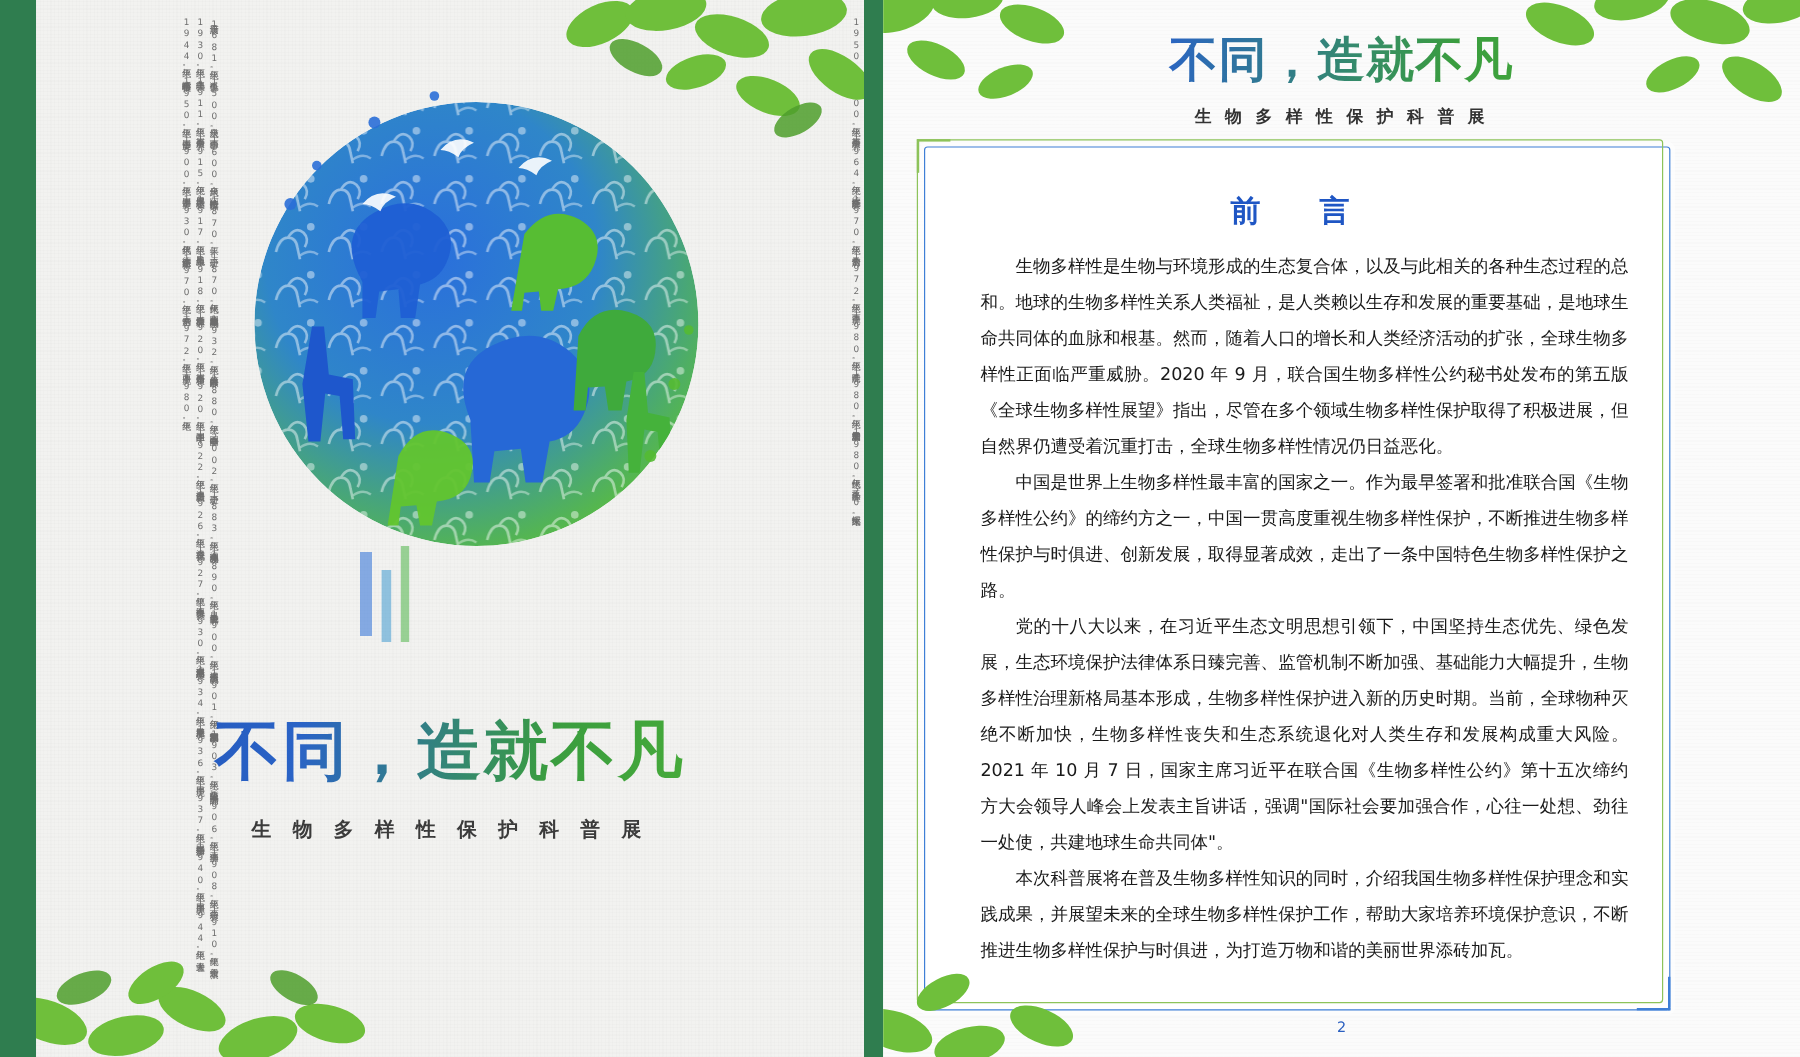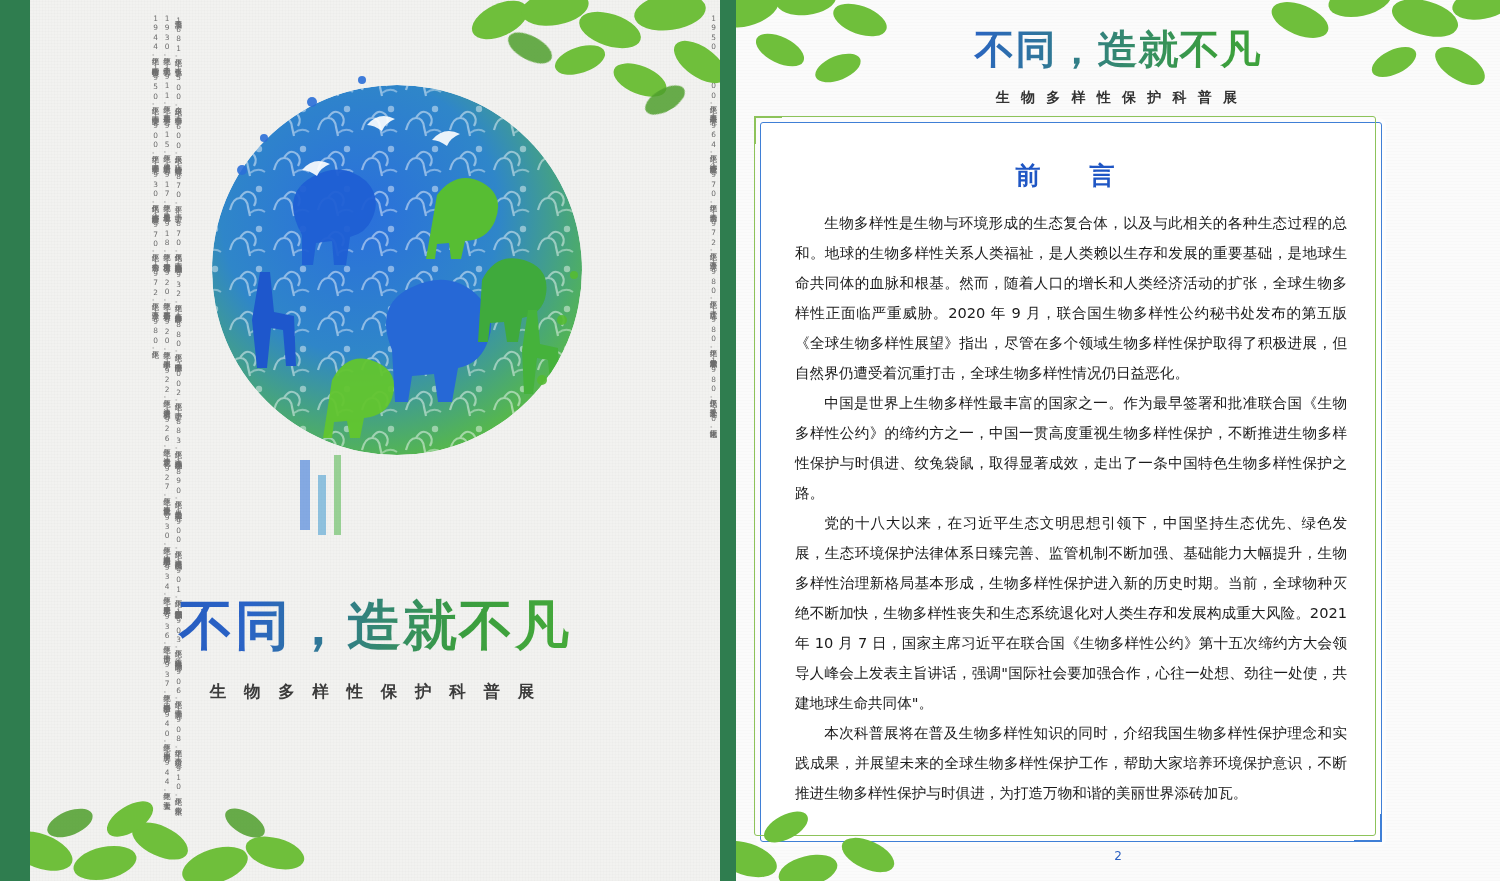--- a/index.html
+++ b/index.html
@@ -161,7 +161,7 @@
 
   .content-frame {
     position: absolute;
-    left: 24px;
+    left: 34px;
     top: 122px;
     width: 620px;
     height: 718px;

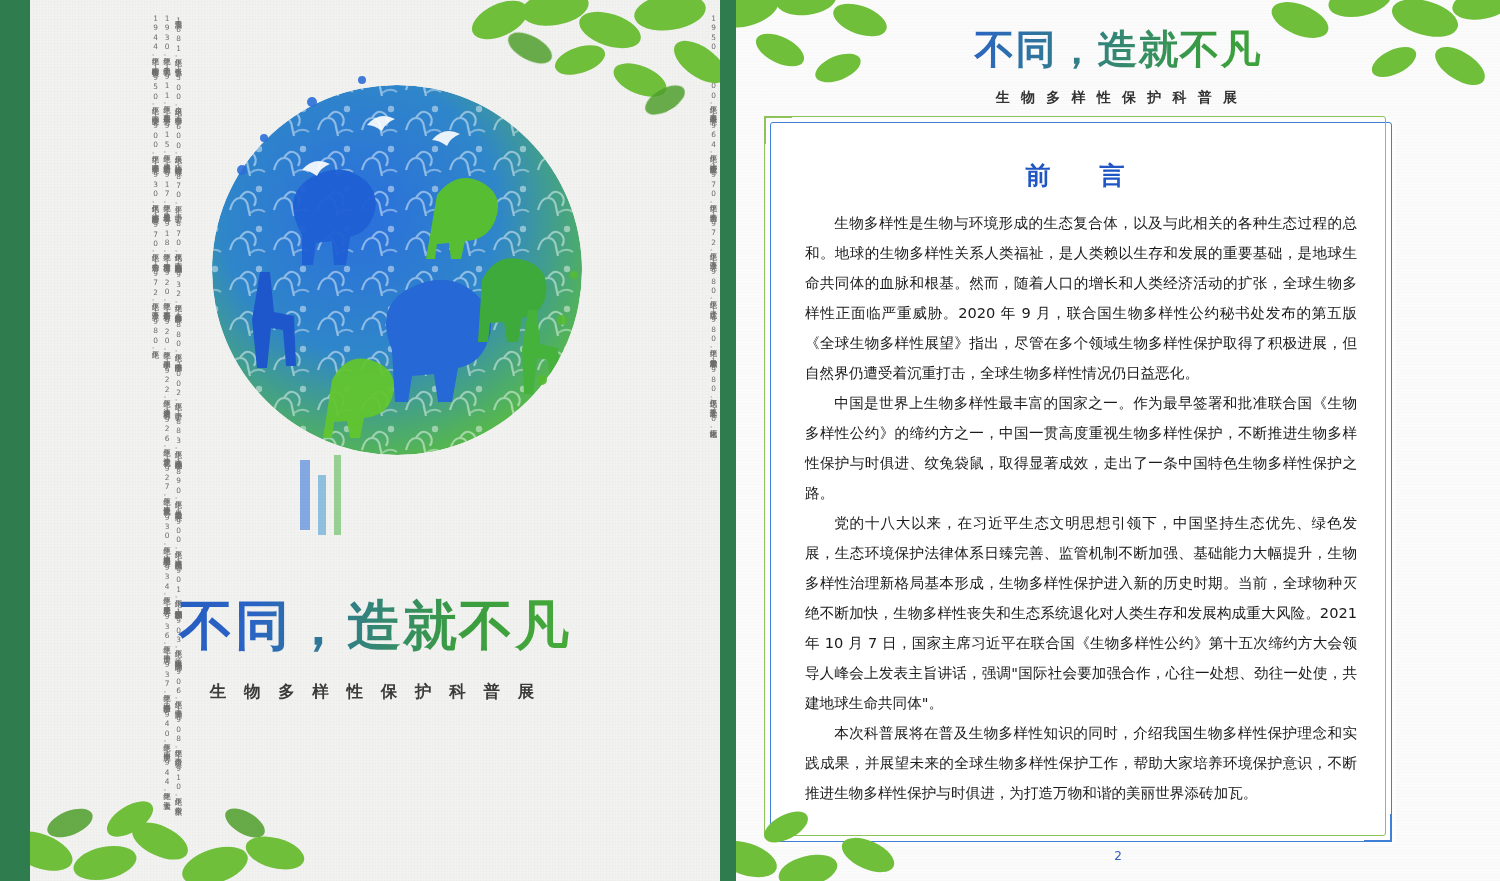--- a/index.html
+++ b/index.html
@@ -213,7 +213,7 @@
     font-family: "DejaVu Sans", "Liberation Sans", sans-serif;
   }
   .preface-body p {
-    margin: 0 0 0 0;
+    margin: 0 0 0 12px;
     text-indent: 2em;
   }
   .page-number {

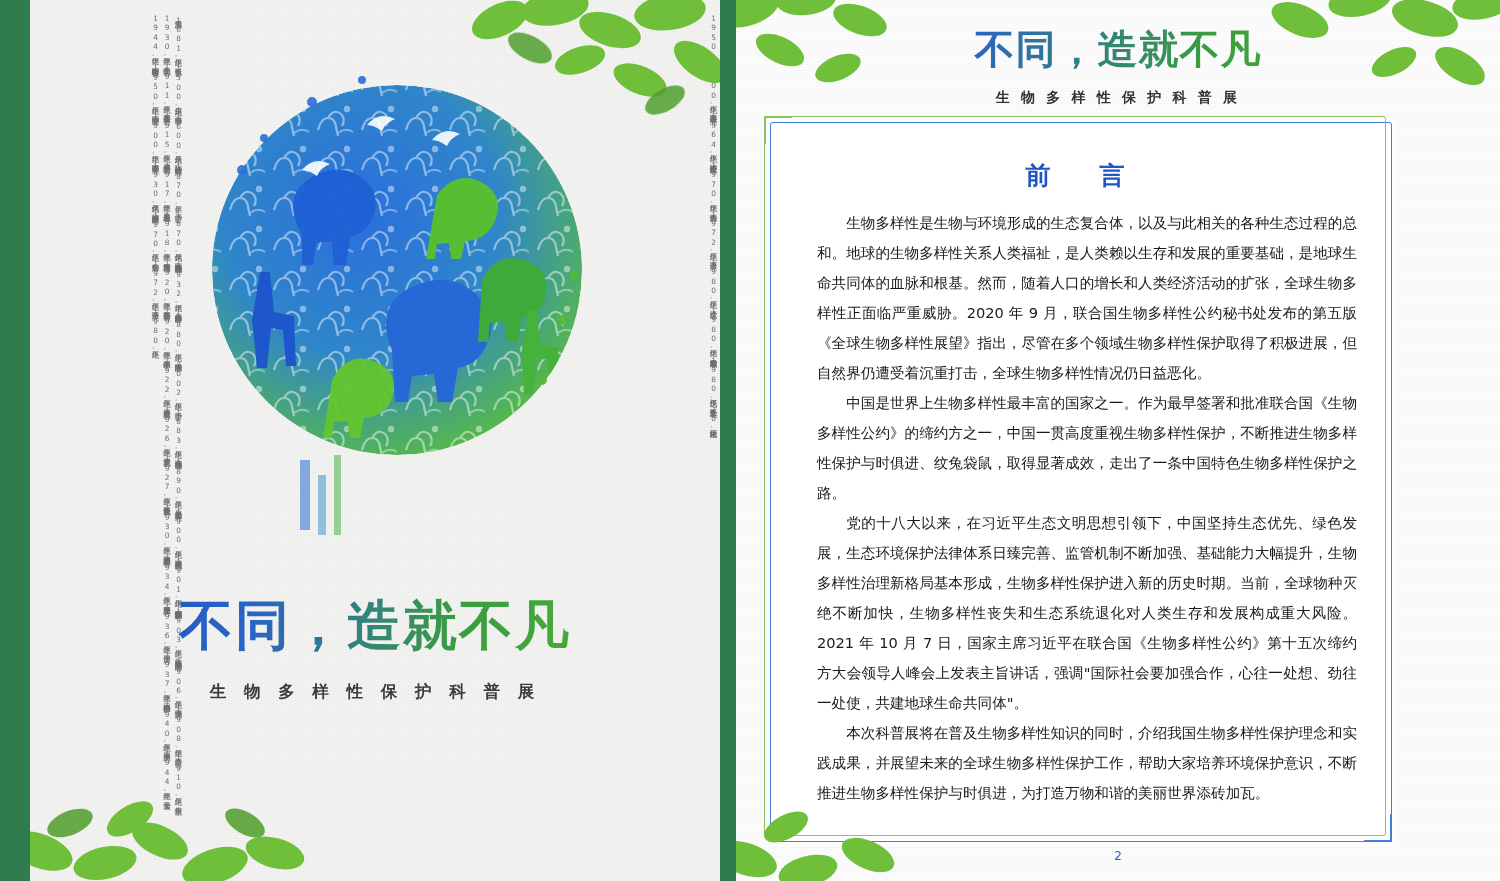--- a/index.html
+++ b/index.html
@@ -383,7 +383,7 @@
 
         <div class="preface-body">
           <p>生物多样性是生物与环境形成的生态复合体，以及与此相关的各种生态过程的总和。地球的生物多样性关系人类福祉，是人类赖以生存和发展的重要基础，是地球生命共同体的血脉和根基。然而，随着人口的增长和人类经济活动的扩张，全球生物多样性正面临严重威胁。2020 年 9 月，联合国生物多样性公约秘书处发布的第五版《全球生物多样性展望》指出，尽管在多个领域生物多样性保护取得了积极进展，但自然界仍遭受着沉重打击，全球生物多样性情况仍日益恶化。</p>
-          <p>中国是世界上生物多样性最丰富的国家之一。作为最早签署和批准联合国《生物多样性公约》的缔约方之一，中国一贯高度重视生物多样性保护，不断推进生物多样性保护与时俱进、纹兔袋鼠，取得显著成效，走出了一条中国特色生物多样性保护之路。</p>
+          <p>中国是世界上生物多样性最丰富的国家之一。作为最早签署和批准联合国《生物多样性公约》的缔约方之一，中国一贯高度重视生物多样性保护，不断推进生物多样性保护与时俱进、创新发展，取得显著成效，走出了一条中国特色生物多样性保护之路。</p>
           <p>党的十八大以来，在习近平生态文明思想引领下，中国坚持生态优先、绿色发展，生态环境保护法律体系日臻完善、监管机制不断加强、基础能力大幅提升，生物多样性治理新格局基本形成，生物多样性保护进入新的历史时期。当前，全球物种灭绝不断加快，生物多样性丧失和生态系统退化对人类生存和发展构成重大风险。2021 年 10 月 7 日，国家主席习近平在联合国《生物多样性公约》第十五次缔约方大会领导人峰会上发表主旨讲话，强调"国际社会要加强合作，心往一处想、劲往一处使，共建地球生命共同体"。</p>
           <p>本次科普展将在普及生物多样性知识的同时，介绍我国生物多样性保护理念和实践成果，并展望未来的全球生物多样性保护工作，帮助大家培养环境保护意识，不断推进生物多样性保护与时俱进，为打造万物和谐的美丽世界添砖加瓦。</p>
         </div>

